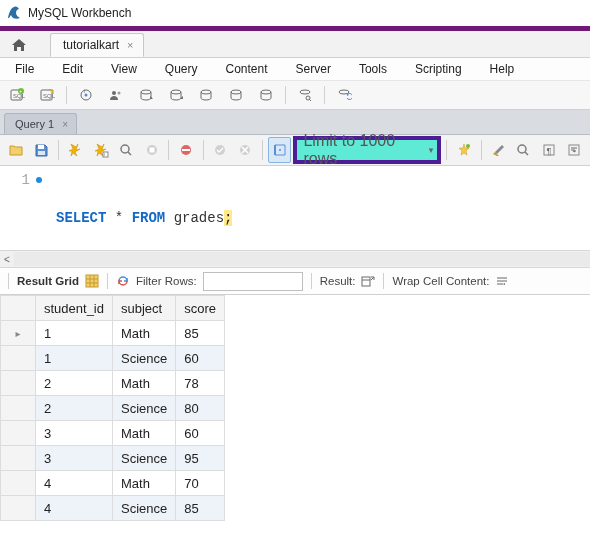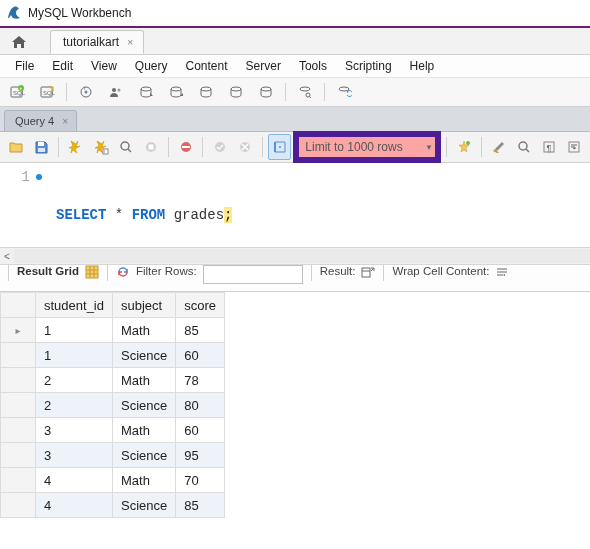--- a/index.html
+++ b/index.html
@@ -18,7 +18,7 @@
   .titlebar {
     height: 26px;
     background: #fff;
-    border-bottom: 2px solid #701a75;
+    border-bottom: 5px solid #701a75;
     display: flex;
     align-items: center;
     padding: 0 6px;

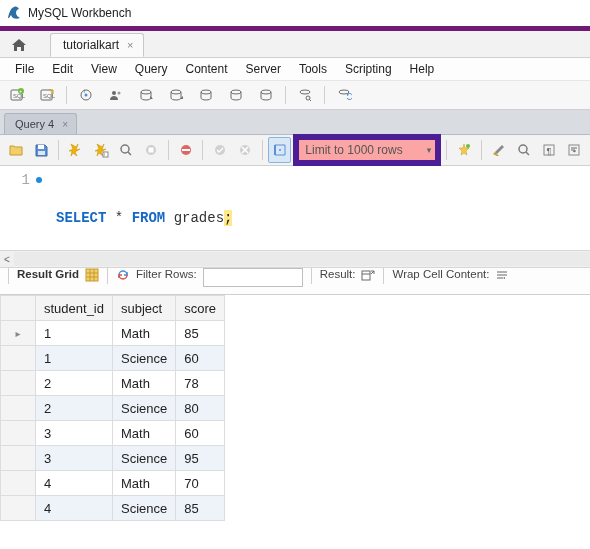--- a/index.html
+++ b/index.html
@@ -78,7 +78,7 @@
     display: flex;
     align-items: center;
     padding: 0 6px;
-    gap: 0;
+    gap: 10px;
     background: #fdfdfd;
     border-bottom: 1px solid #e6e6e6;
   }

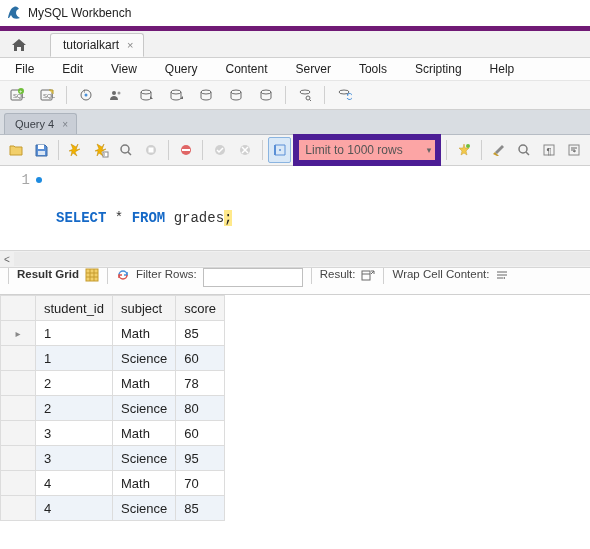--- a/index.html
+++ b/index.html
@@ -416,7 +416,7 @@
 
 <div class="qtabs">
   <div class="qtab">
-    <span>Query 4</span>
+    <span>Query 1</span>
     <span class="close-x">×</span>
   </div>
 </div>

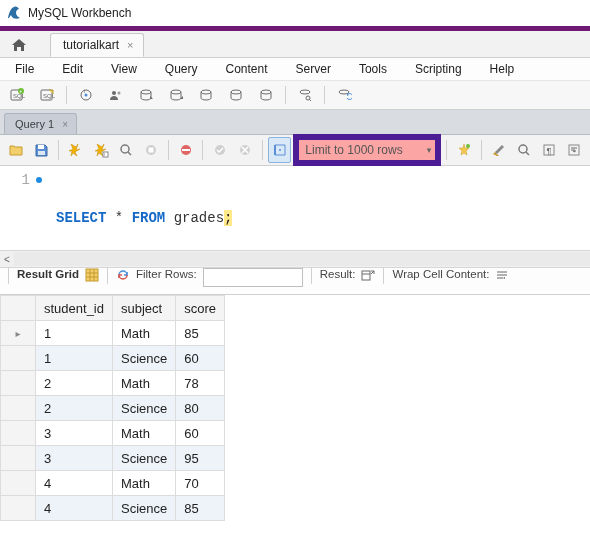--- a/index.html
+++ b/index.html
@@ -167,11 +167,11 @@
   .ed-sep { width:1px; height:20px; background:#cfcfcf; margin:0 3px; }
   .limit-select {
     height: 20px;
-    border:6px solid #4c1d95;
-    font-size:12px;
+    border:4px solid #4c1d95;
+    font-size:16px;
     color:#555;
     padding: 0 18px 0 6px;
-    background:#fca5a5;
+    background:#5eead4;
     display:flex;
     align-items:center;
     position:relative;

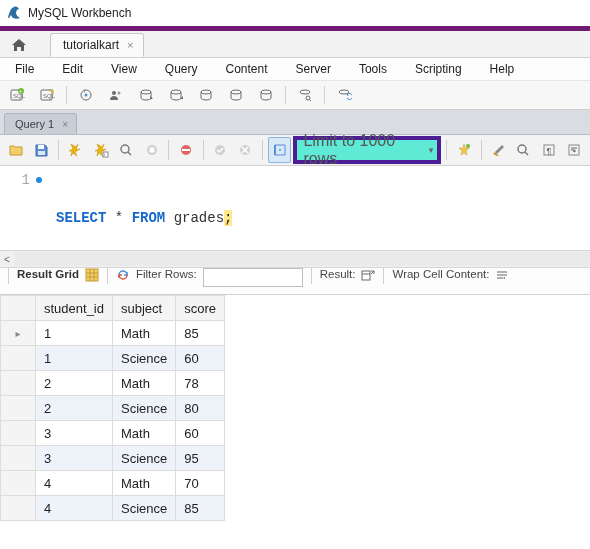--- a/index.html
+++ b/index.html
@@ -248,7 +248,7 @@
     border-bottom:1px solid #d0d0d0;
     background:#fdfdfd;
     display:flex;
-    align-items:flex-start;
+    align-items:center;
     padding:0 6px;
     gap:6px;
     font-size:11.5px;

